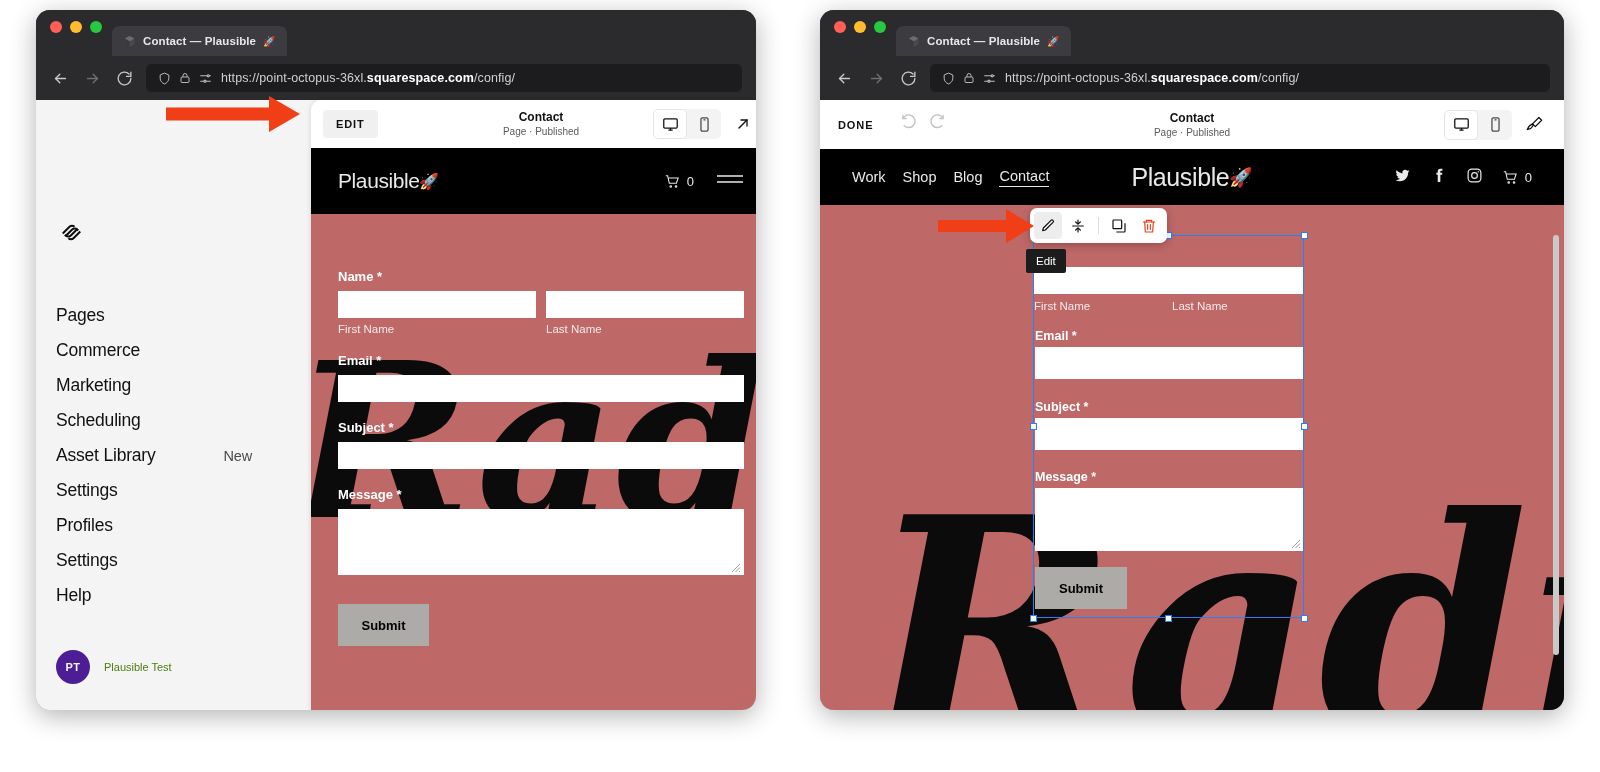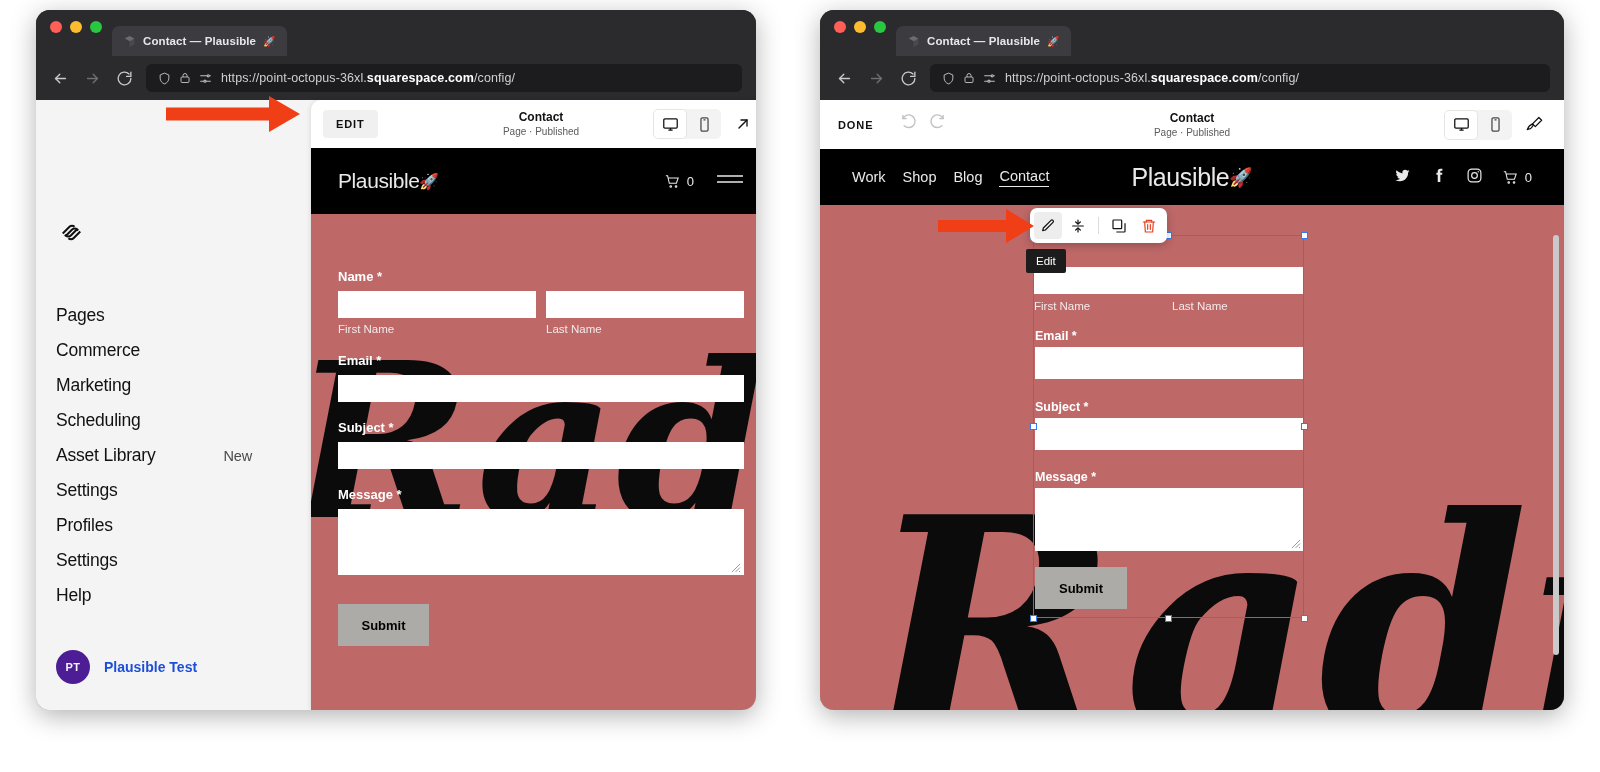--- a/index.html
+++ b/index.html
@@ -88,7 +88,7 @@
     display: flex; align-items: center; justify-content: center;
     color: #f4f4f4; font-size: 11px; font-weight: 600; letter-spacing: .5px;
   }
-  .sq-user-name { font-size: 14px; color: #1d4ed8; font-weight: 700; }
+  .sq-user-name { font-size: 11px; color: #4d7c0f; font-weight: 400; }
 
   
   .preview-card {

